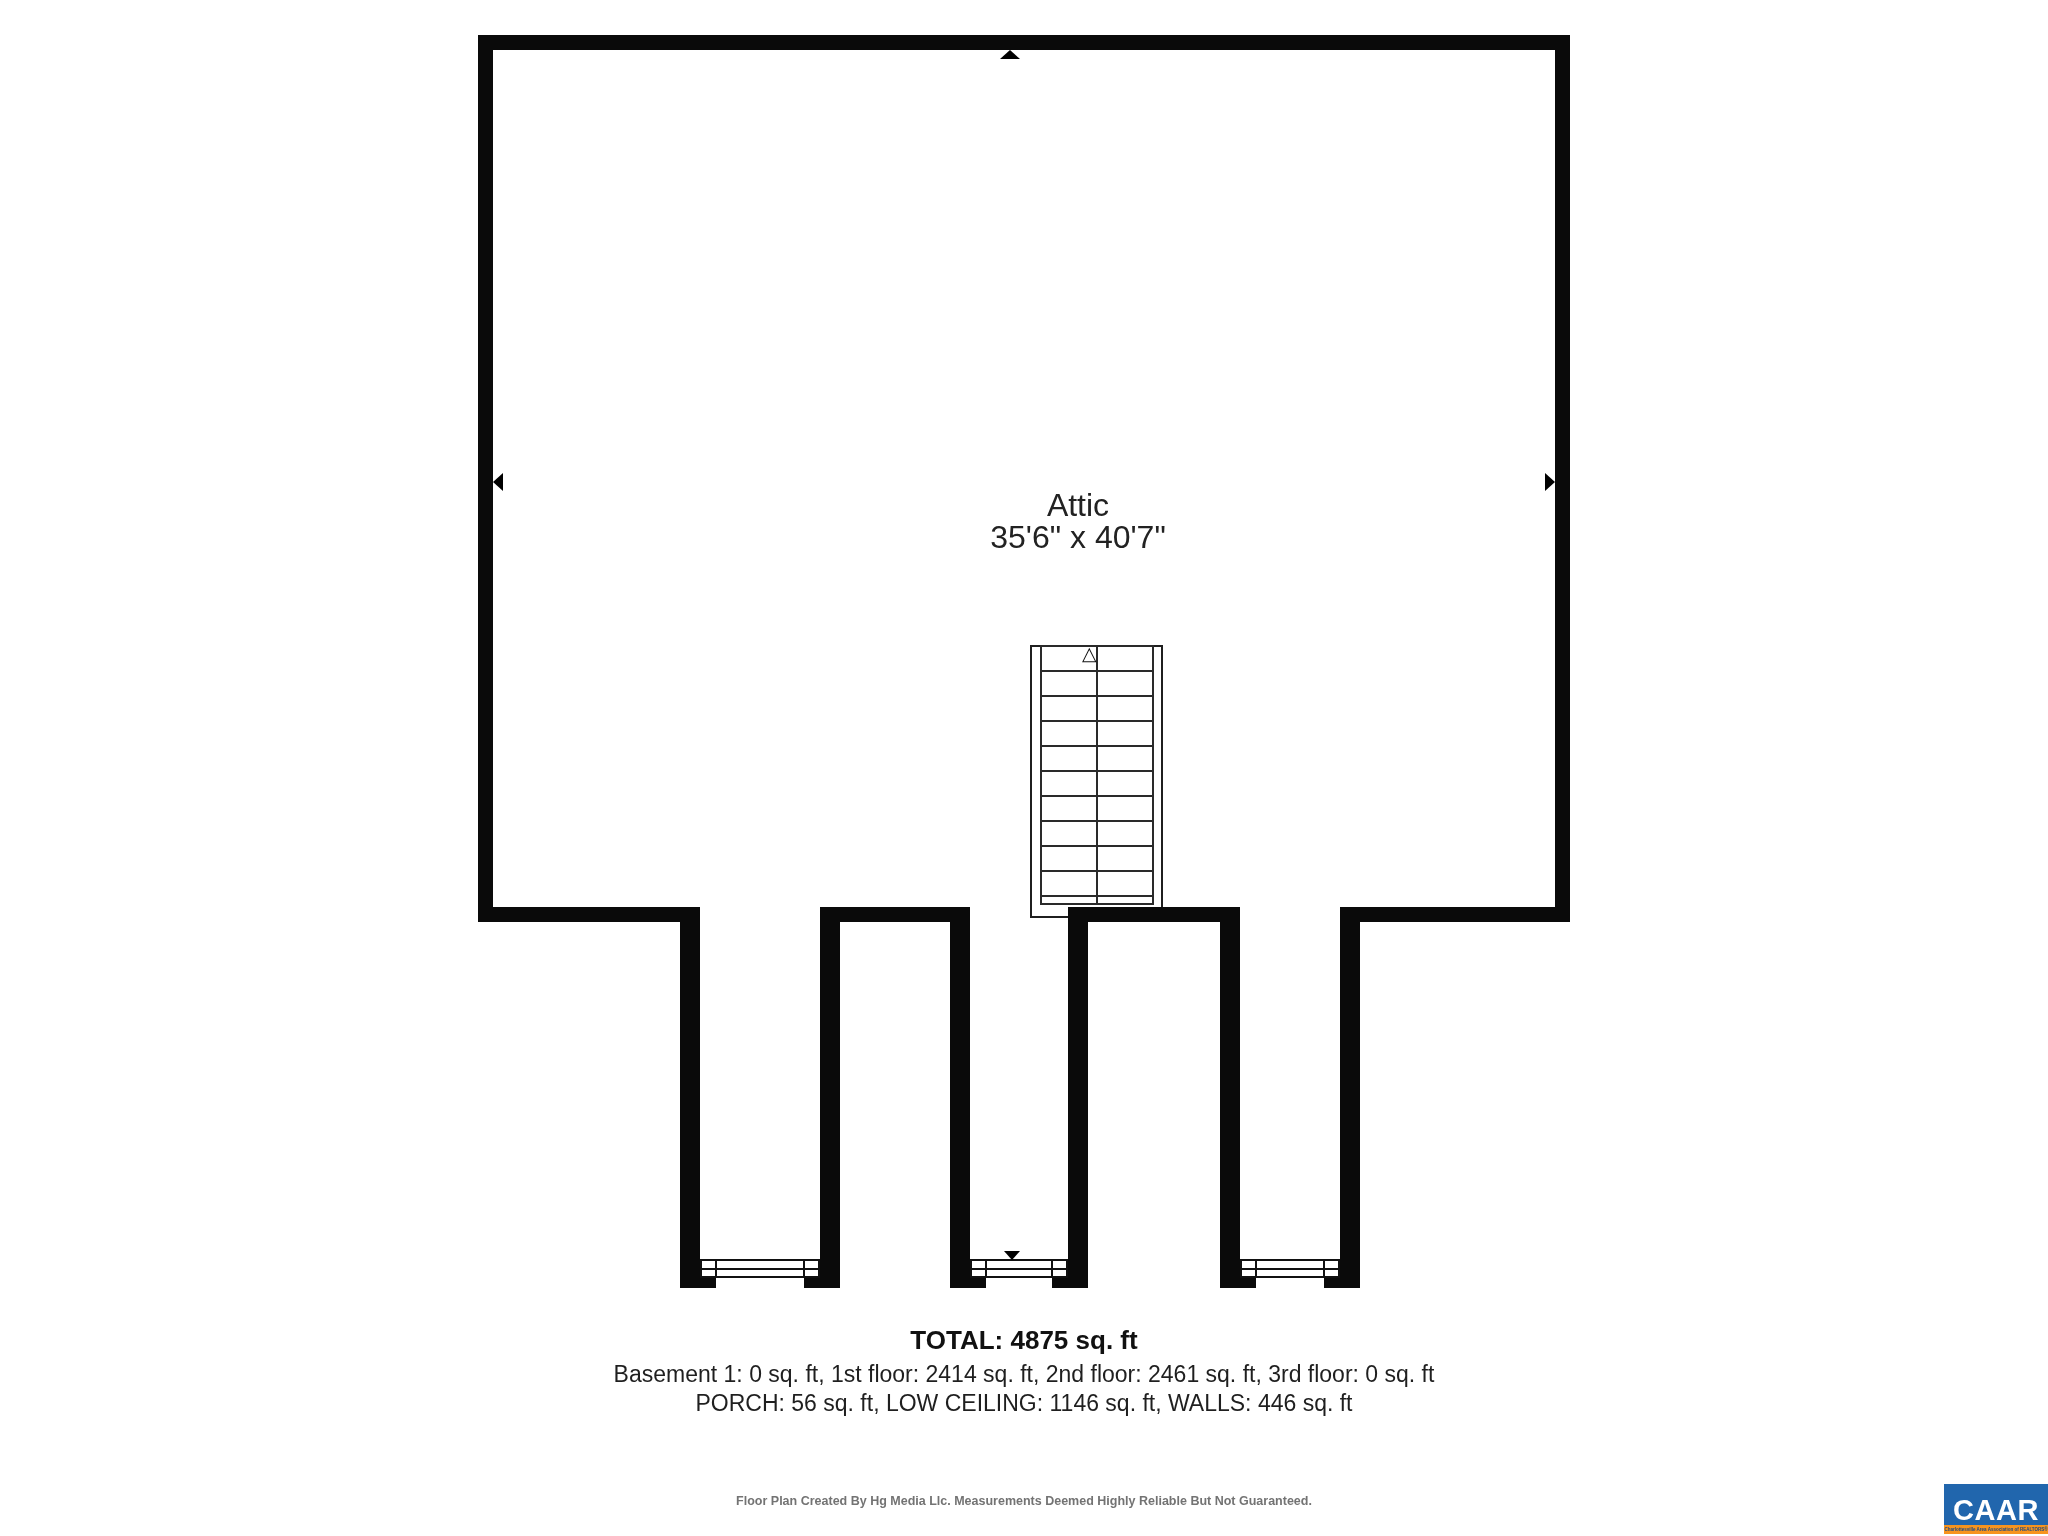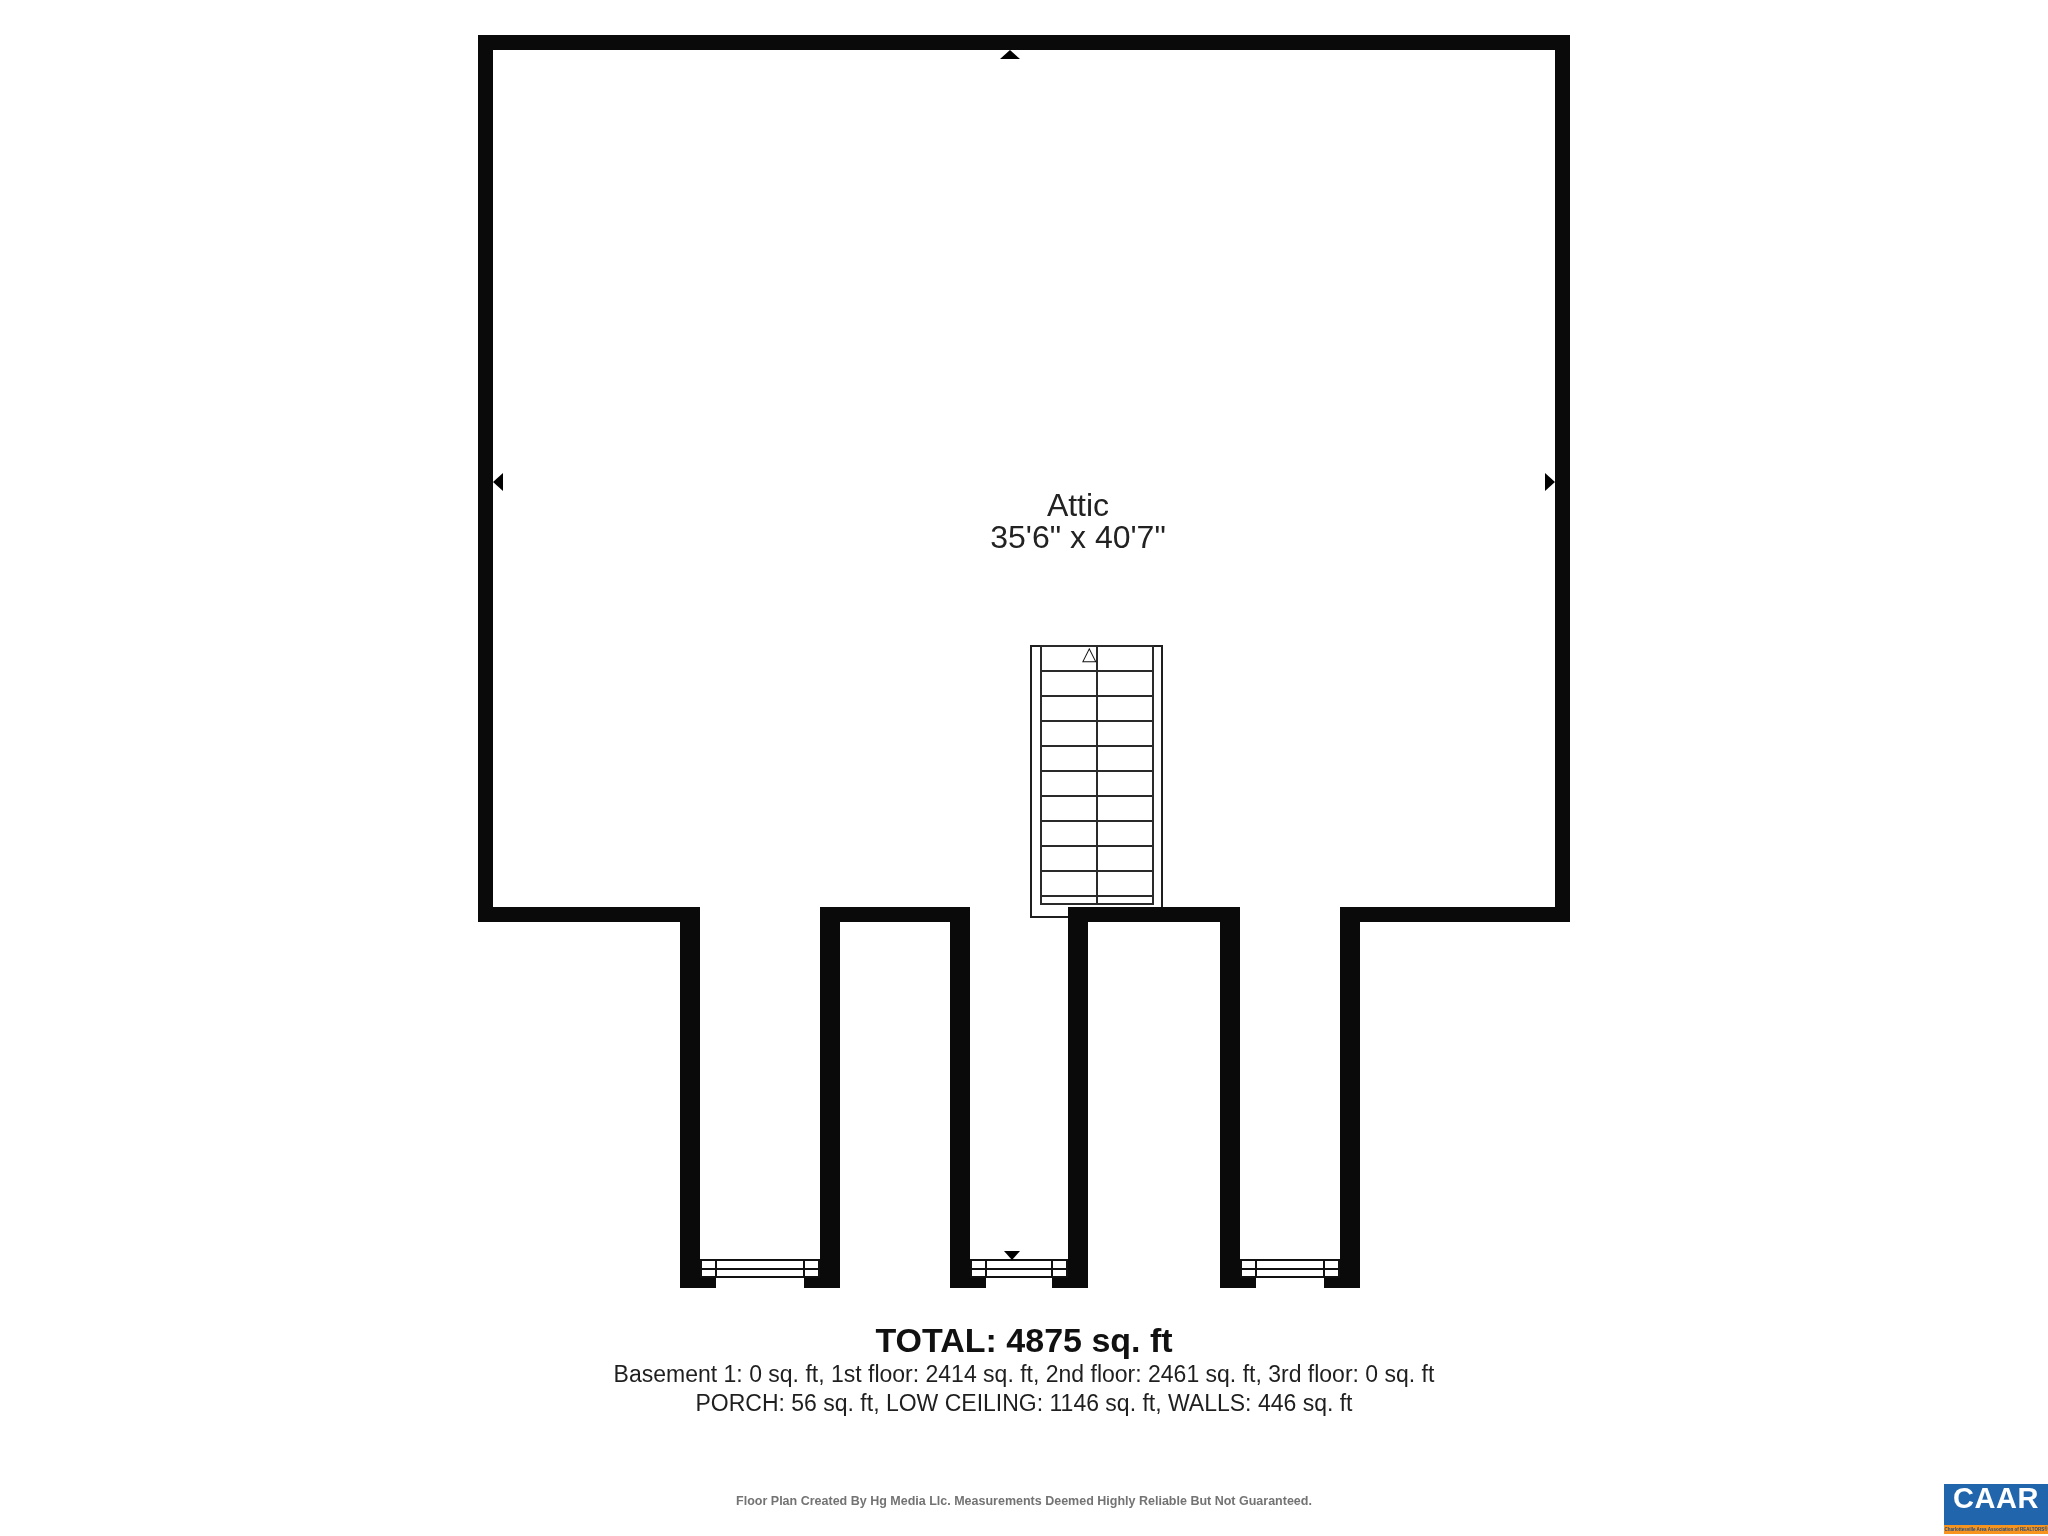--- a/index.html
+++ b/index.html
@@ -51,7 +51,7 @@
     position:absolute; left:1024px; top:1324px; transform:translateX(-50%);
     text-align:center; color:#1f1f1f; white-space:nowrap;
   }
-  .summary .total { font-size:34px; font-weight:bold; color:#111; line-height:32px; margin-bottom:4px; }
+  .summary .total { font-size:26px; font-weight:bold; color:#111; line-height:32px; margin-bottom:4px; }
   .summary .line  { font-size:23px; line-height:29px; }
   .disclaimer {
     position:absolute; left:1024px; top:1494px; transform:translateX(-50%);

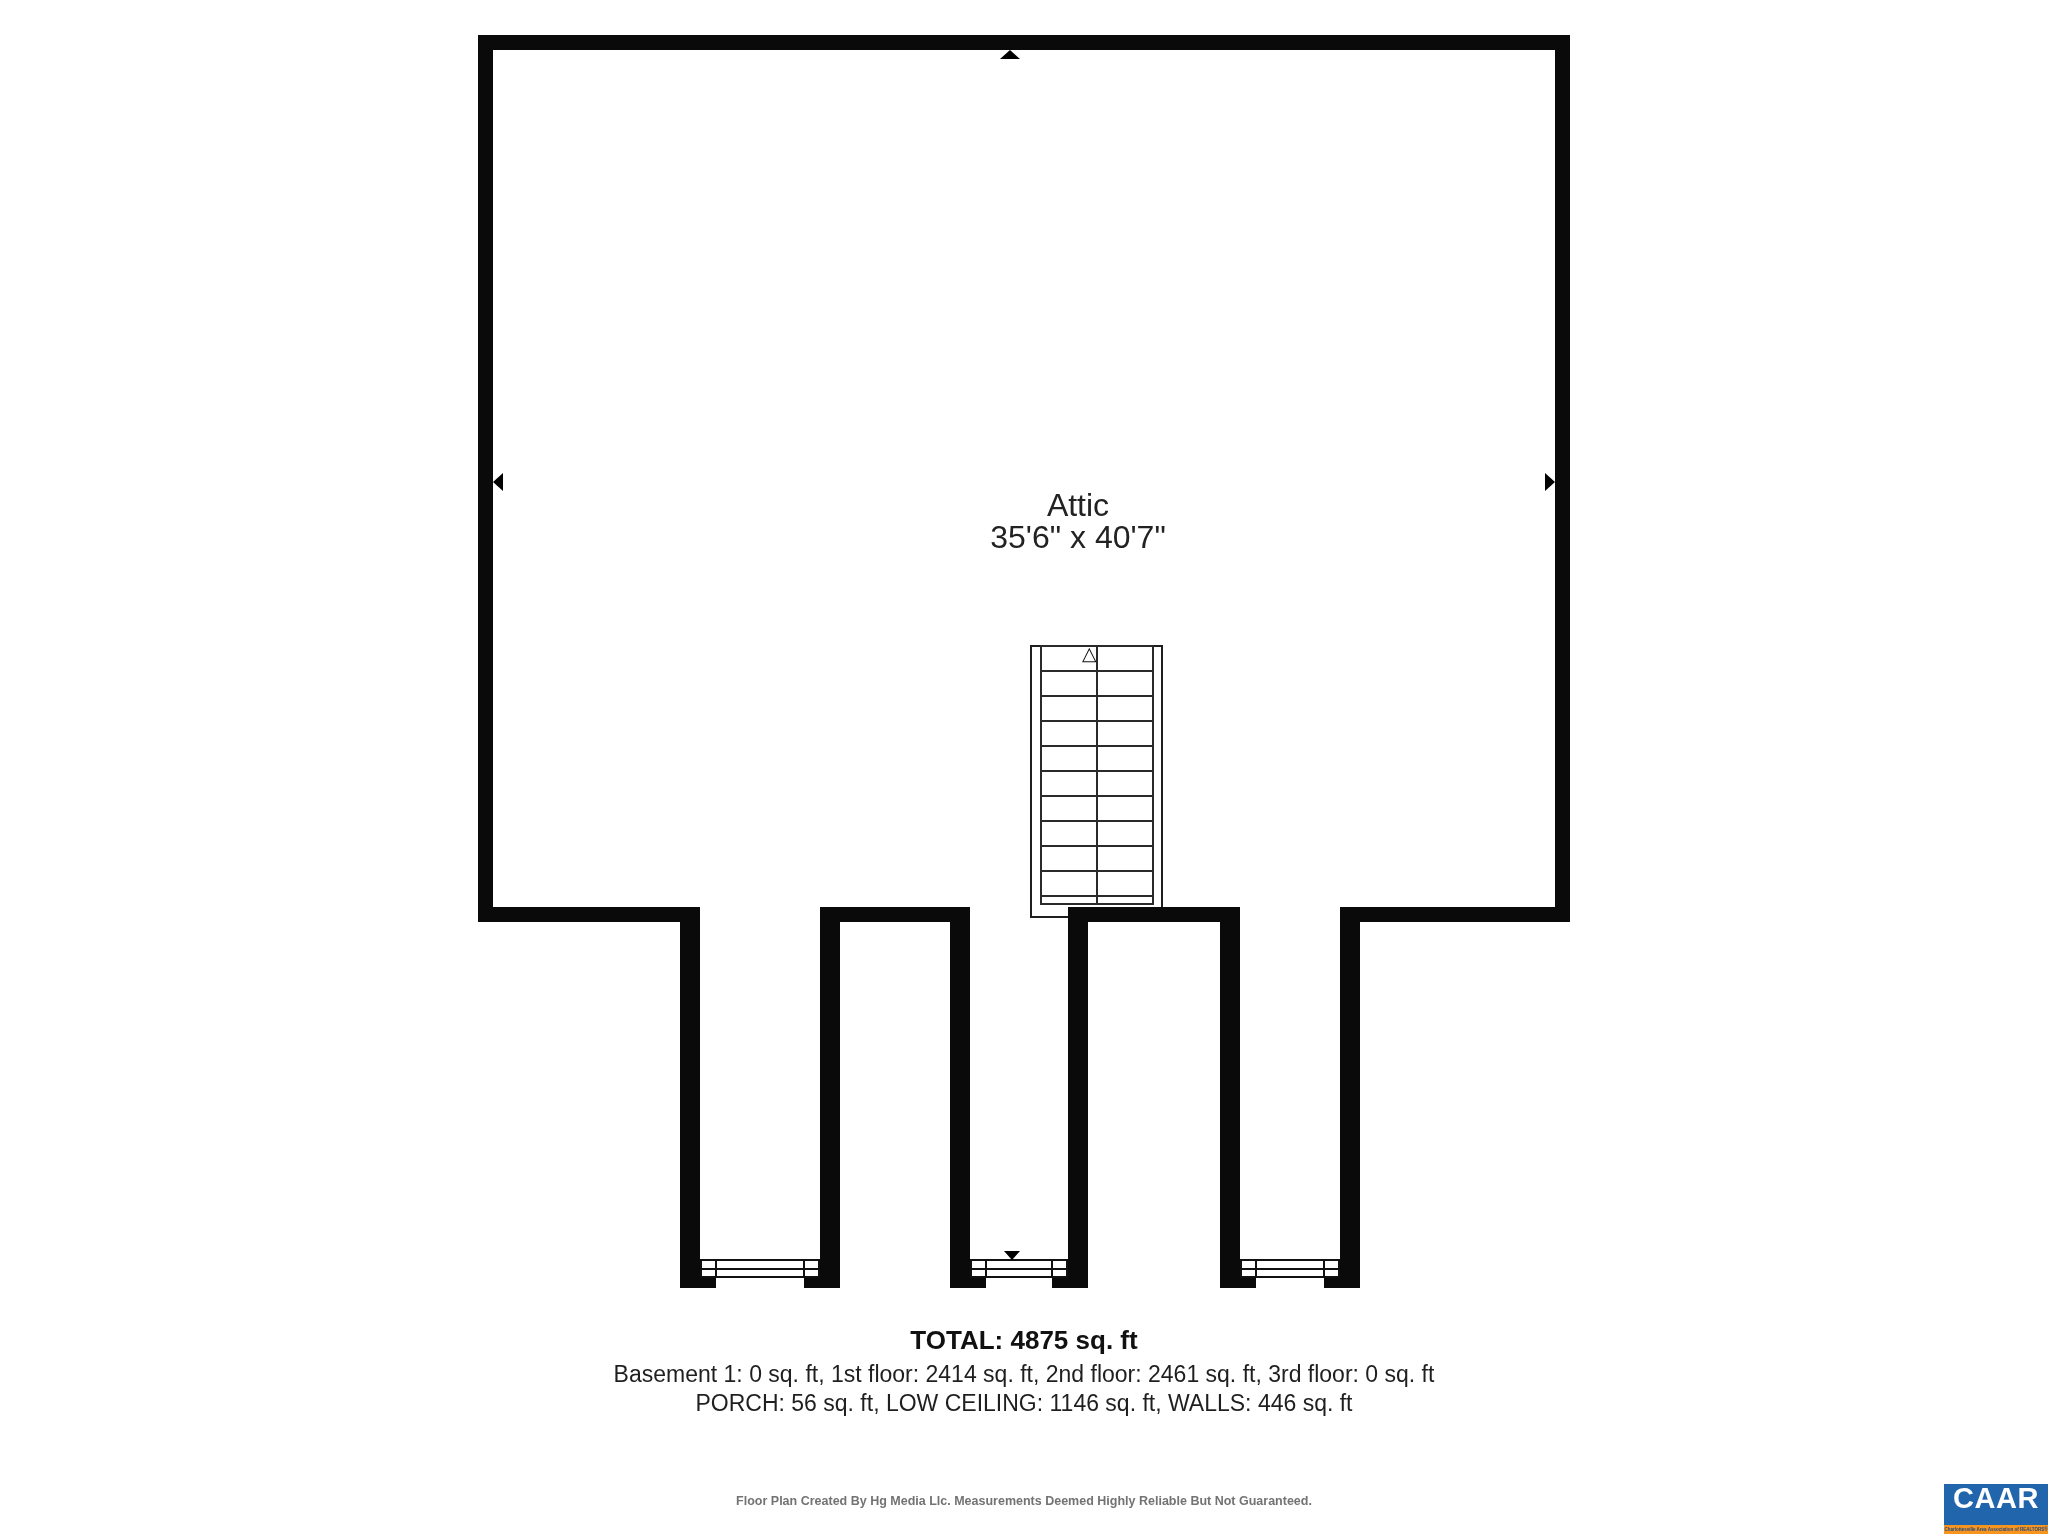--- a/index.html
+++ b/index.html
@@ -61,7 +61,7 @@
   
   .caar { position:absolute; left:1944px; top:1484px; width:104px; height:50px; }
   .caar-blue {
-    width:100%; height:41px; display:flex; align-items:flex-start; justify-content:center;
+    width:100%; height:41px; display:flex; align-items:flex-end; justify-content:center;
   }
   .caar-text { color:#ffffff; font-weight:bold; font-size:29px; letter-spacing:0.5px; line-height:29px; }
   .caar-orange {

